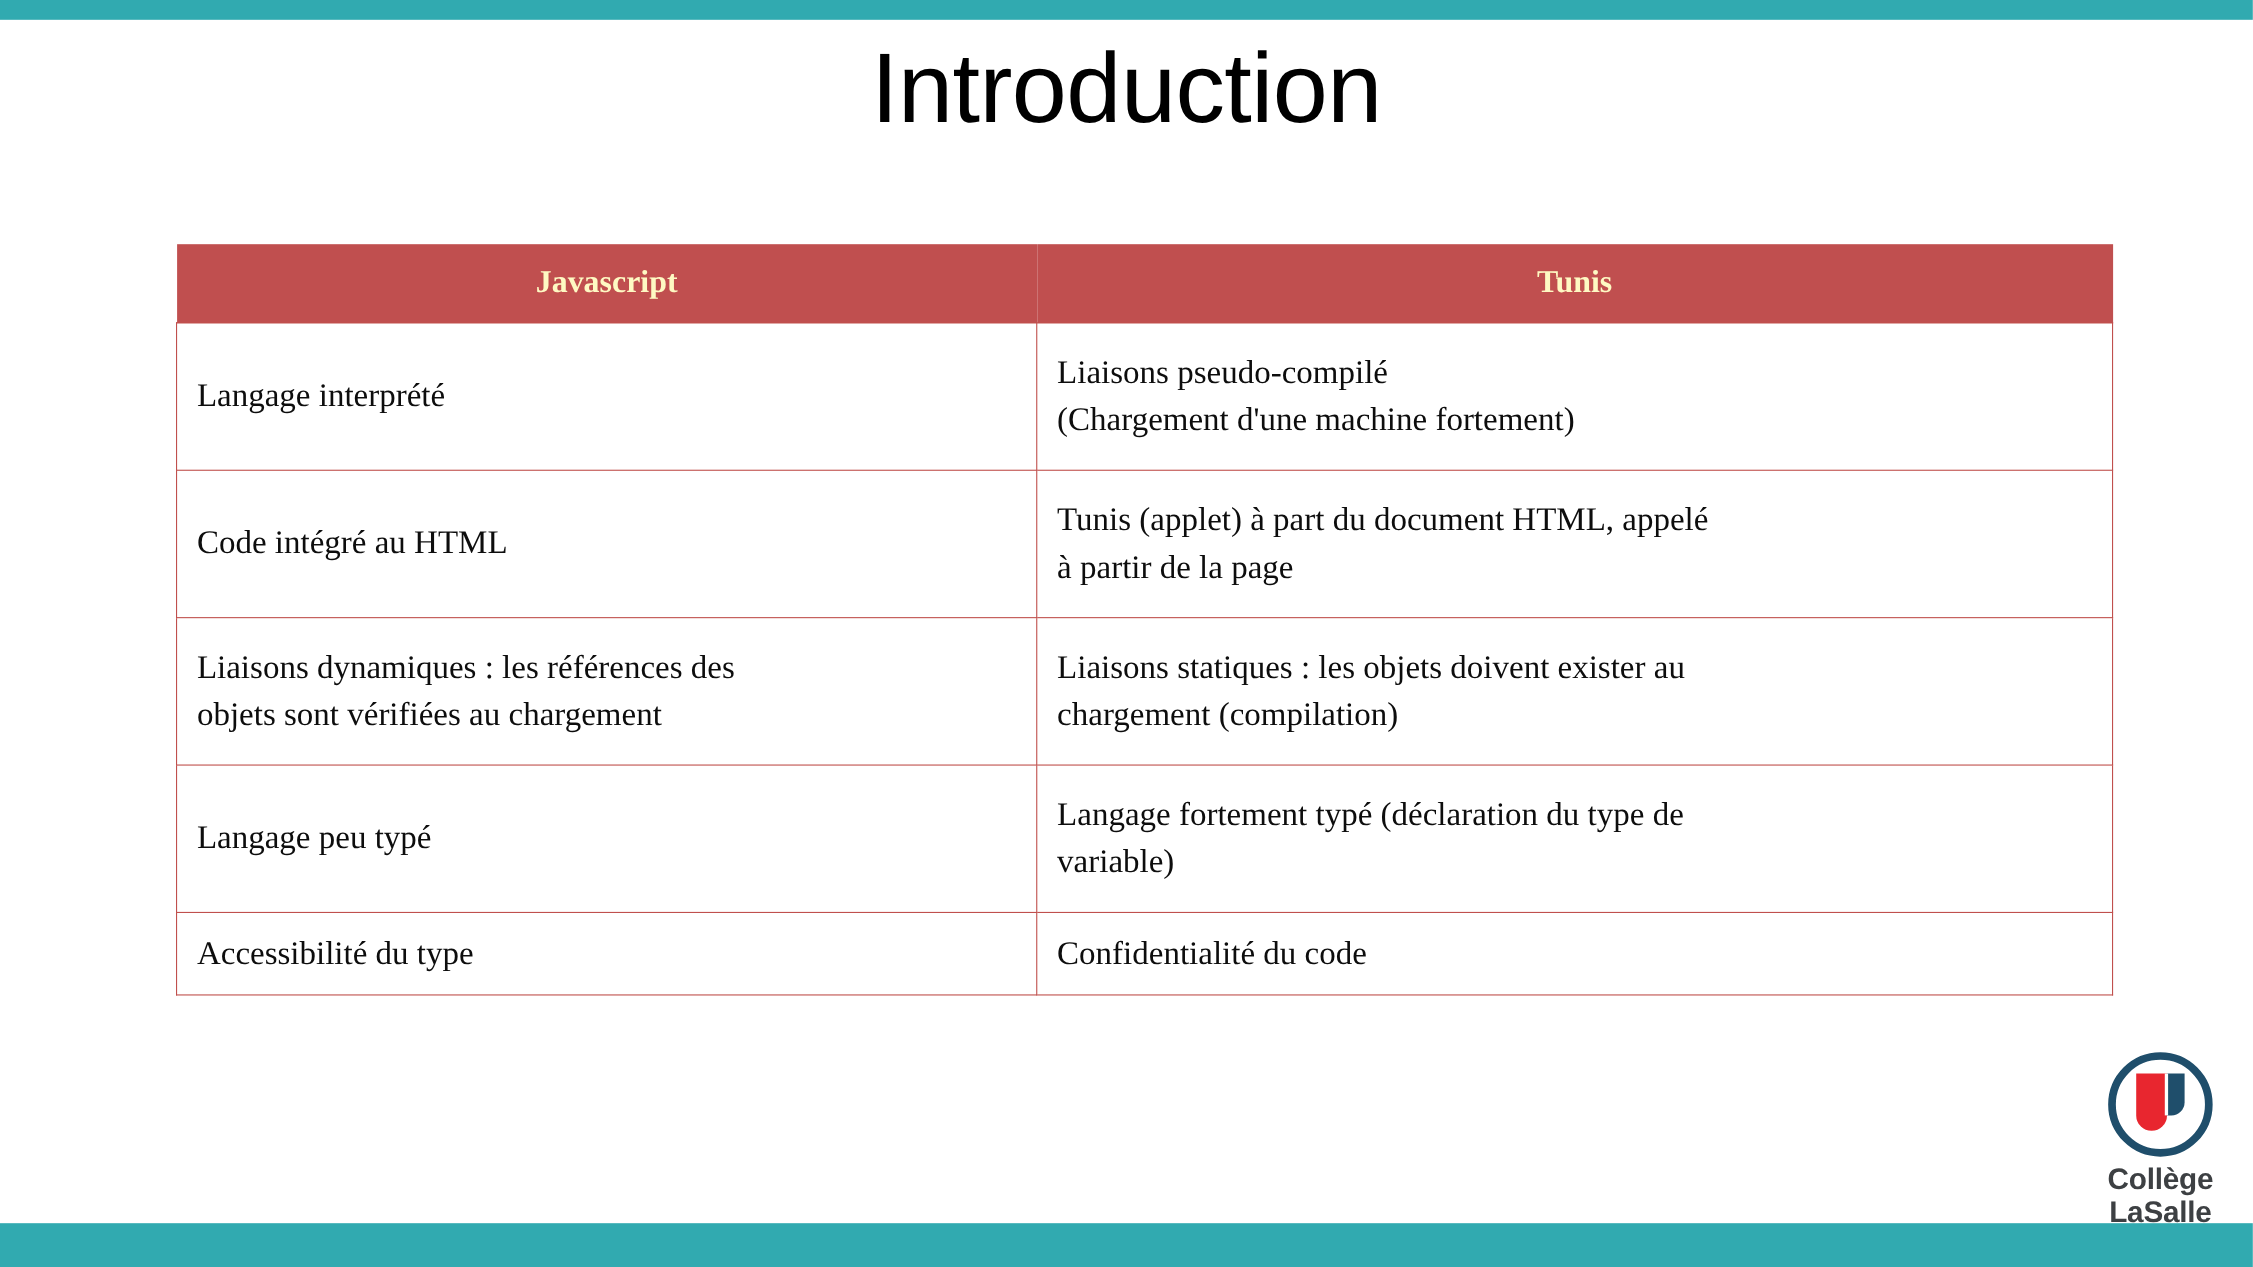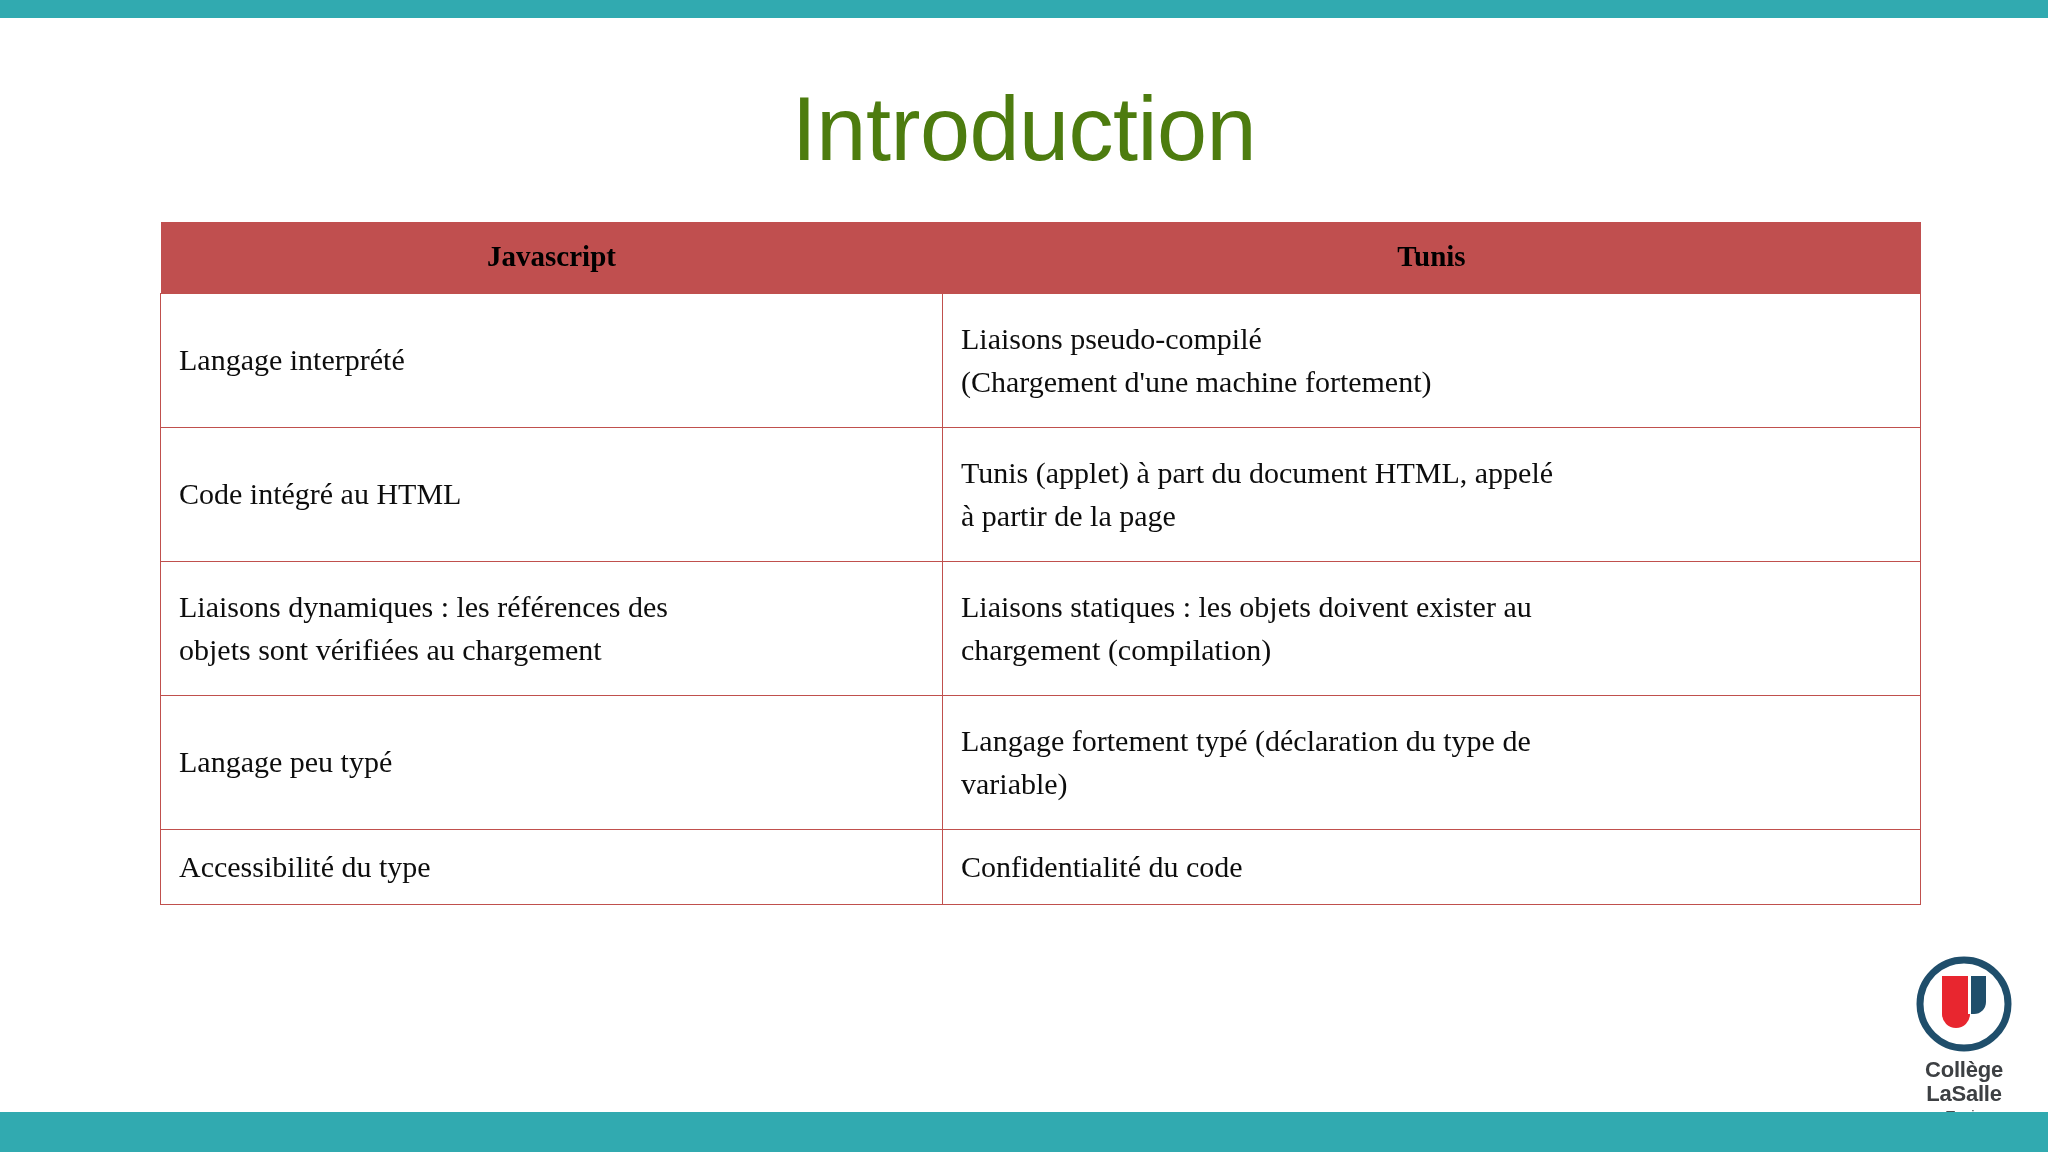--- a/index.html
+++ b/index.html
@@ -47,10 +47,9 @@
     font-family: "Liberation Sans", sans-serif;
     font-size: 90px;
     font-weight: 400;
-    color: #4d7c0f;
+    color: #000000;
     letter-spacing: -0.5px;
     line-height: 1.15;
-    margin-top: 48px;
   }
 
   

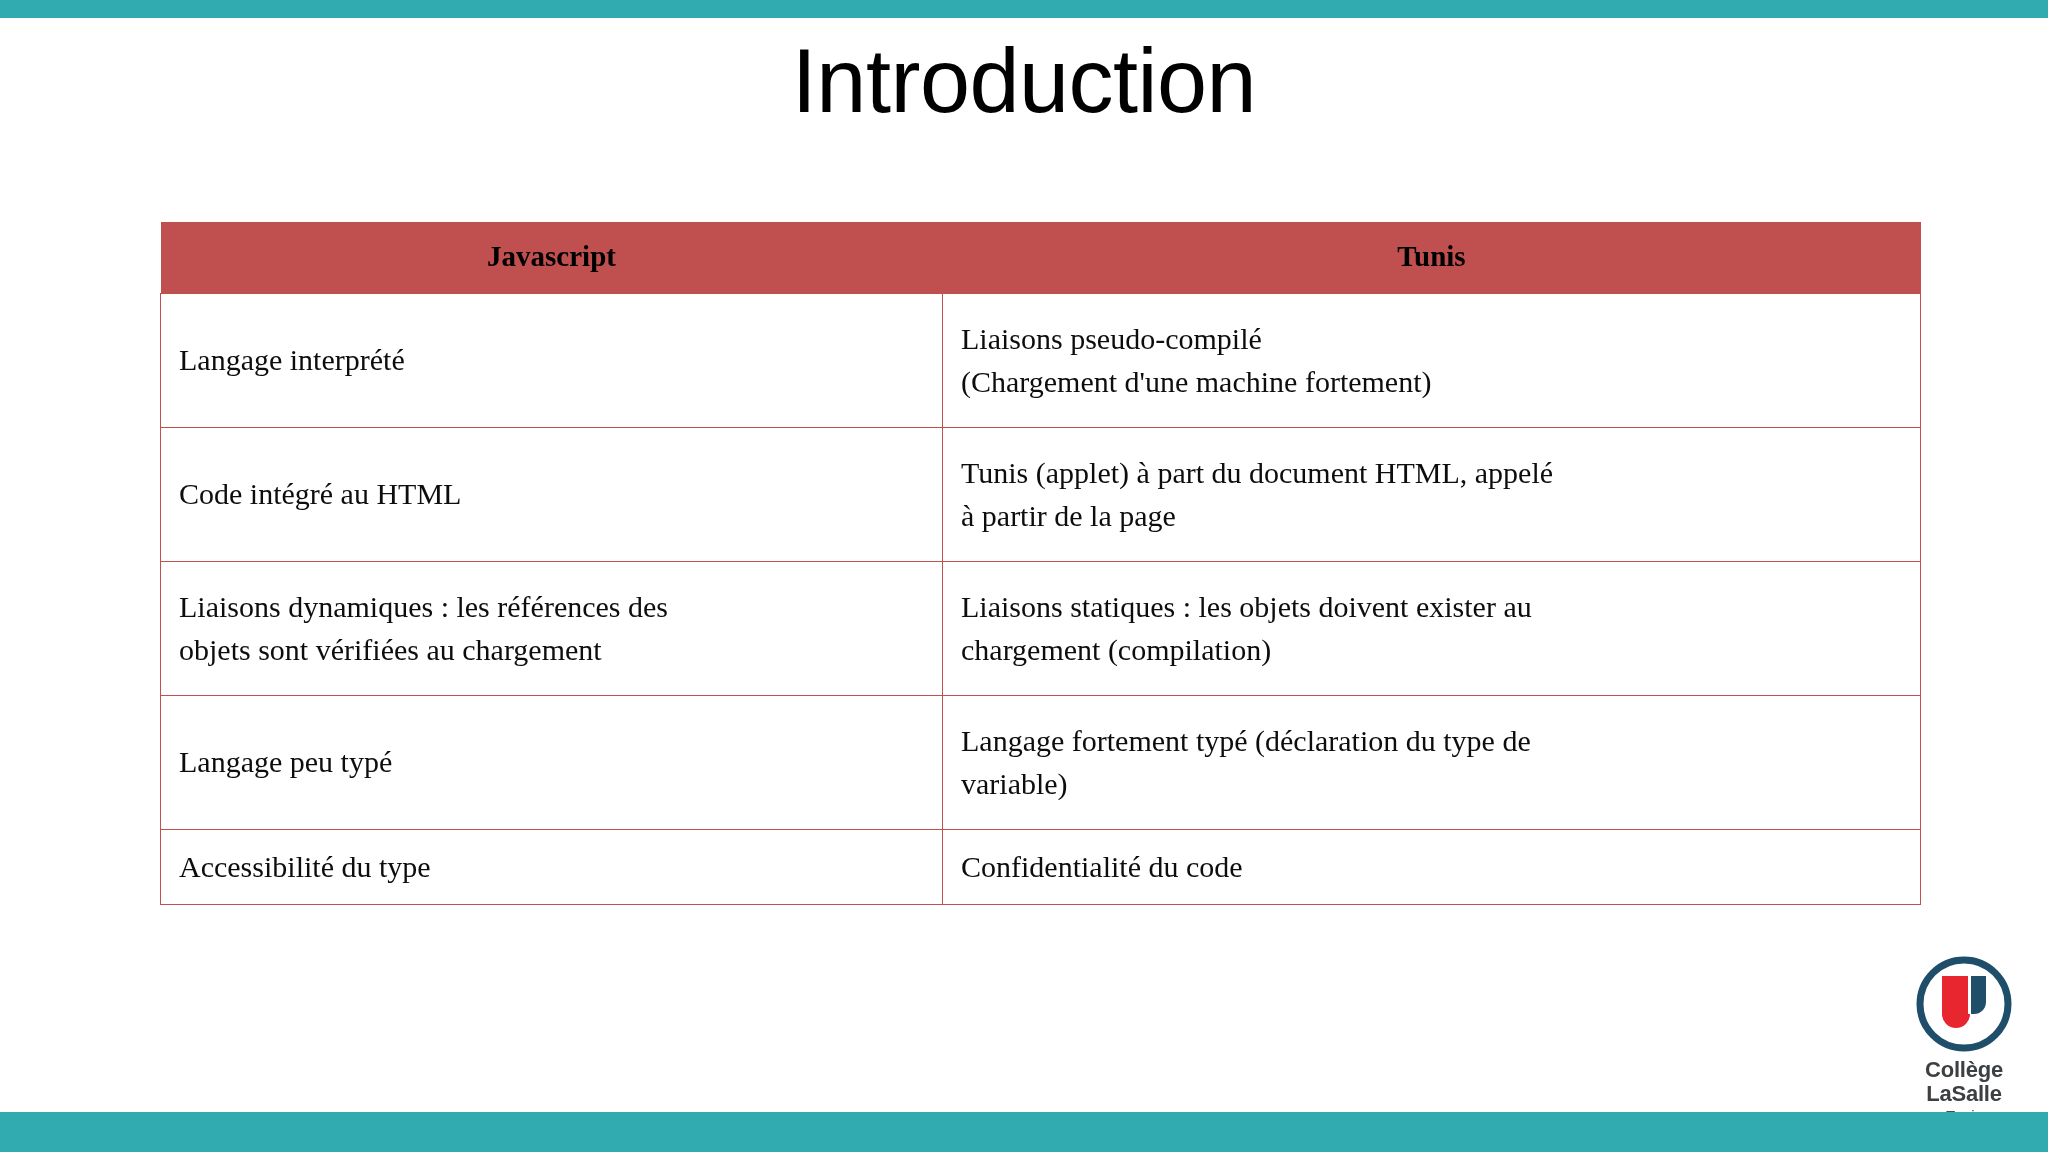--- a/index.html
+++ b/index.html
@@ -70,7 +70,7 @@
 
   table.compare thead th {
     background: #C04F4F;
-    color: #000000;
+    color: #fef9c3;
     font-family: "Liberation Serif", serif;
     font-weight: bold;
     font-size: 29px;

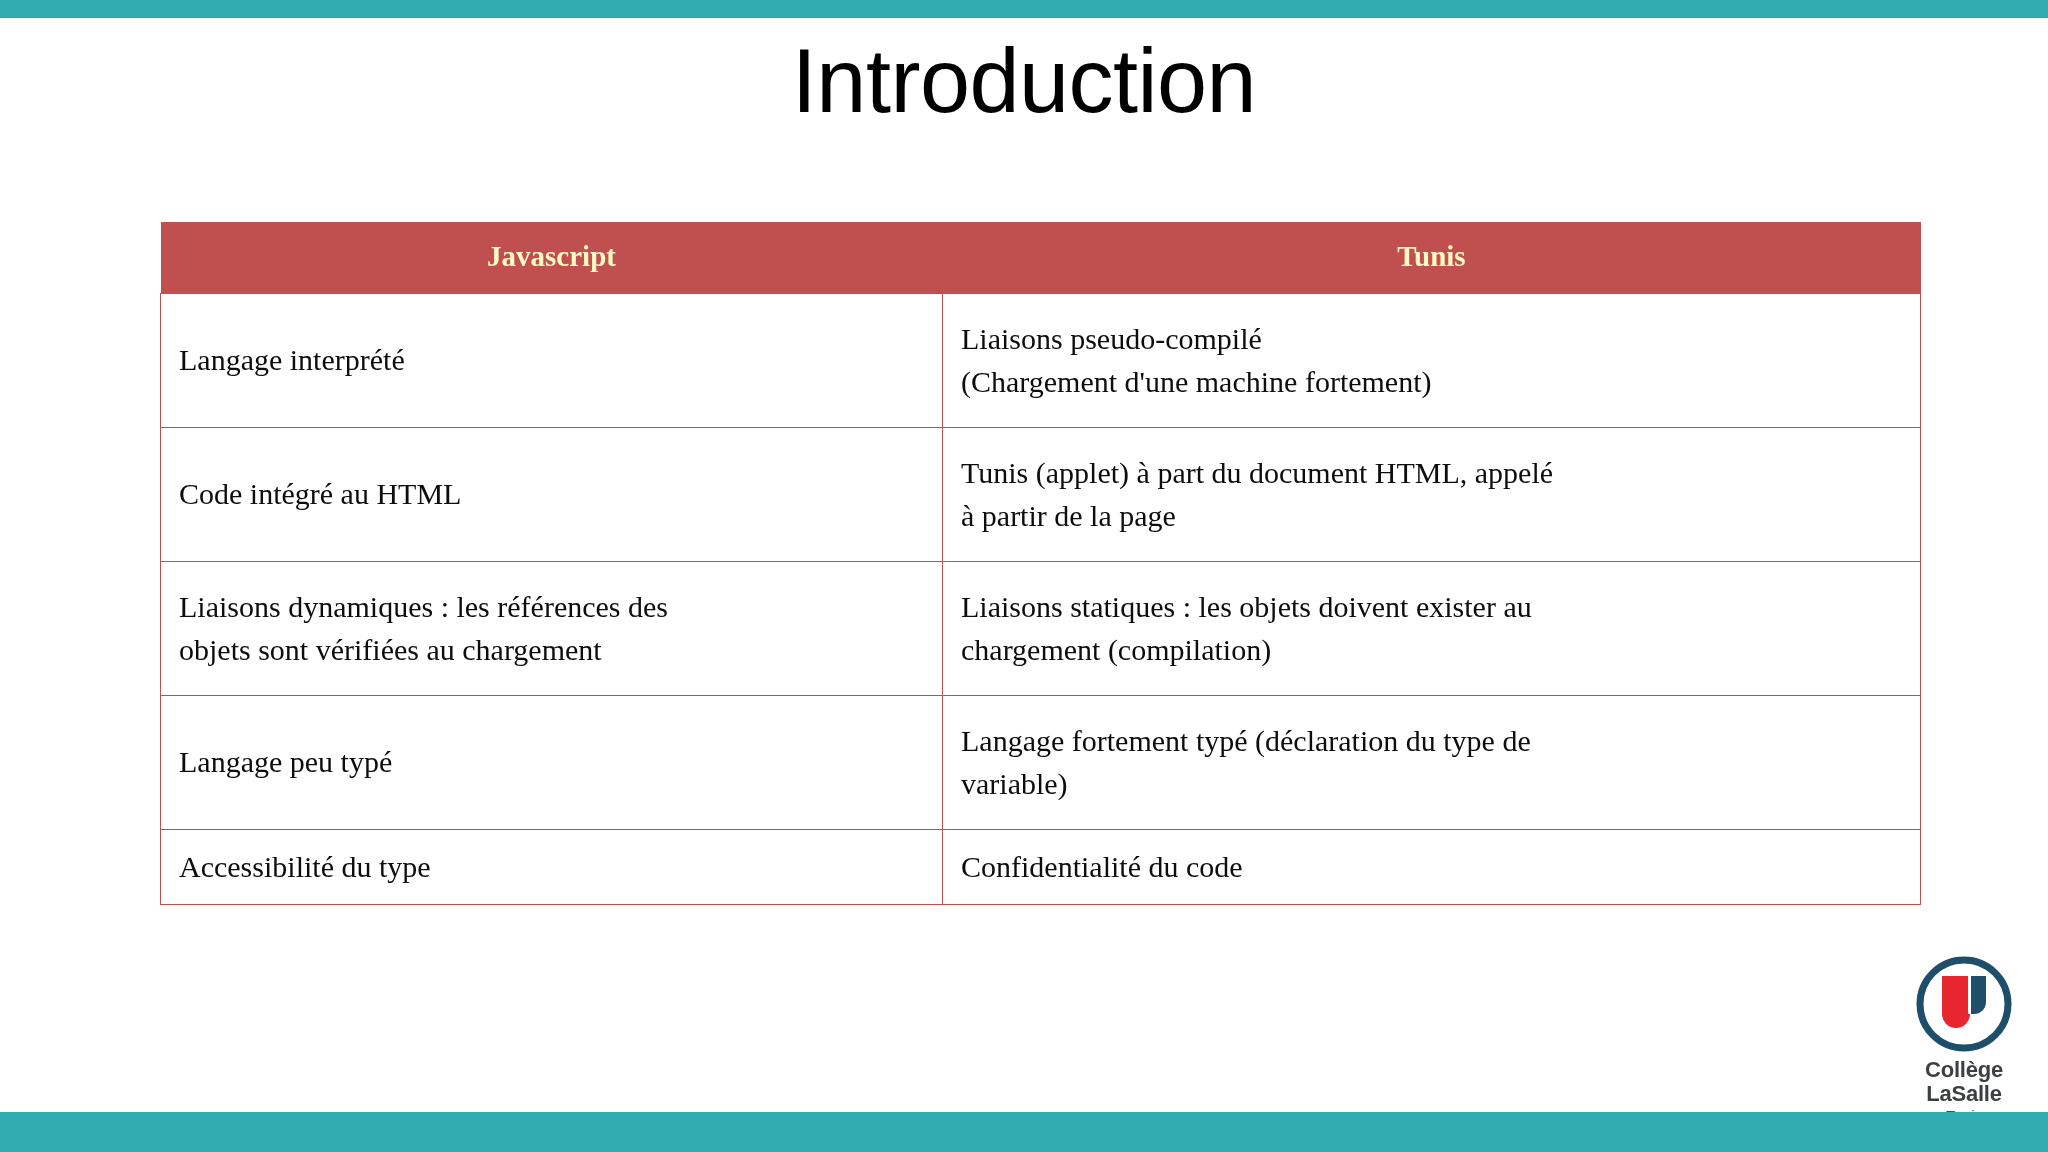--- a/index.html
+++ b/index.html
@@ -109,7 +109,7 @@
   .logo-name {
     font-family: "Liberation Sans", sans-serif;
     font-weight: bold;
-    font-size: 22px;
+    font-size: 27px;
     color: #3d4043;
     margin-top: 2px;
     letter-spacing: -0.2px;

